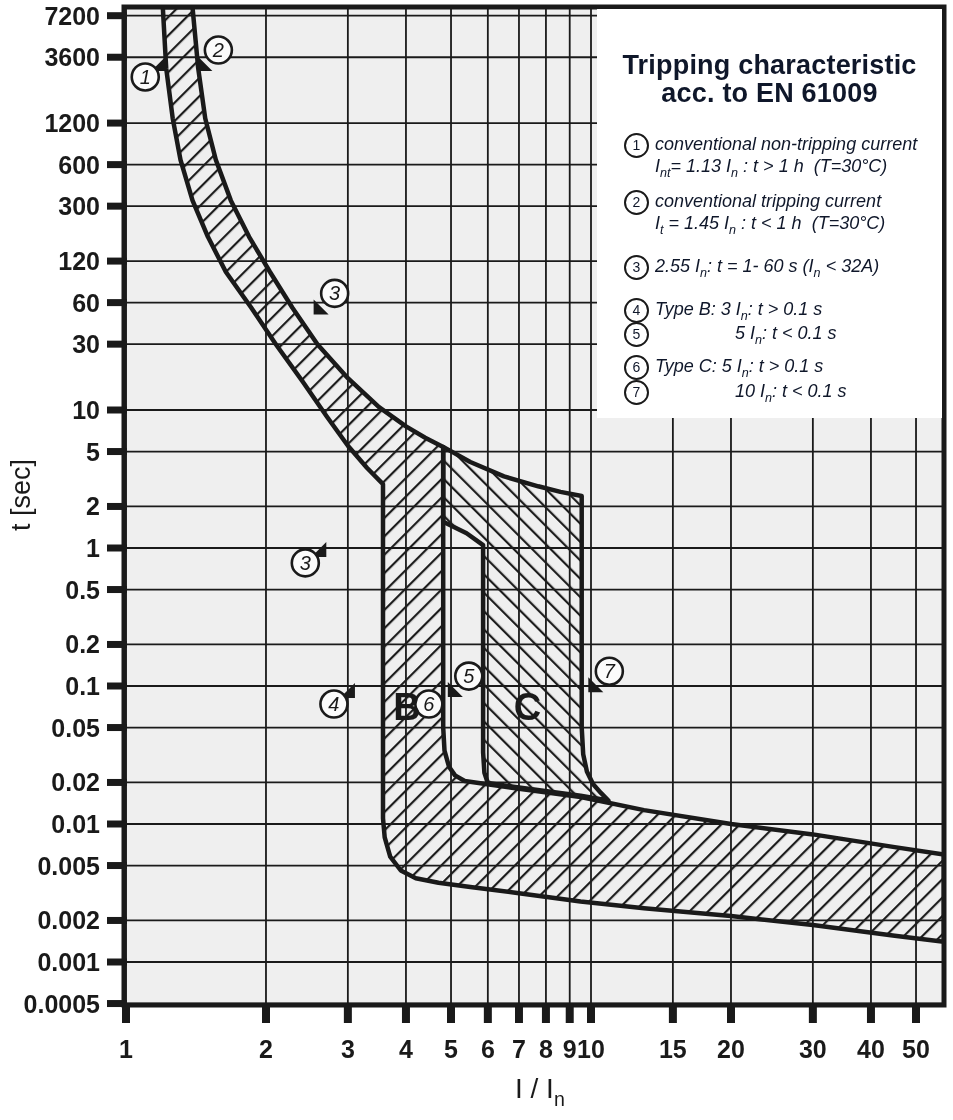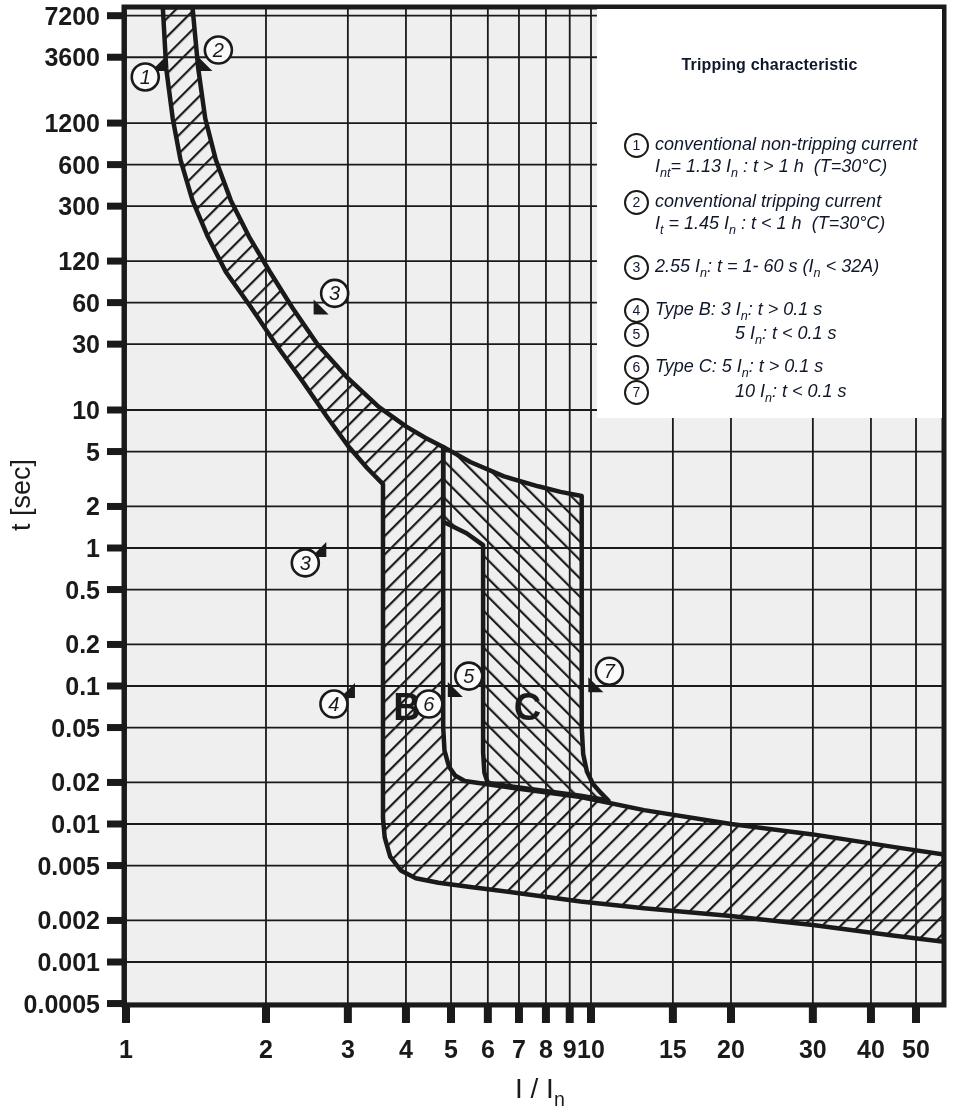--- a/index.html
+++ b/index.html
@@ -9,7 +9,7 @@
   
   #legend{position:absolute;left:597px;top:9px;width:345px;height:409px;background:#ffffff;}
   #legend .title{position:absolute;left:0;top:42px;width:100%;text-align:center;
-                 font-size:16px;font-weight:600;line-height:28px;letter-spacing:.2px;}
+                 font-size:27px;font-weight:600;line-height:28px;letter-spacing:.2px;}
   .legend-item{position:absolute;left:0;width:100%;font-size:18px;font-weight:500;line-height:22px;}
   .legend-item .circ{position:absolute;left:27px;top:0px;width:21px;height:21px;border:2px solid #1a1a1a;
                      border-radius:50%;text-align:center;font-size:14px;line-height:21px;font-weight:500;}

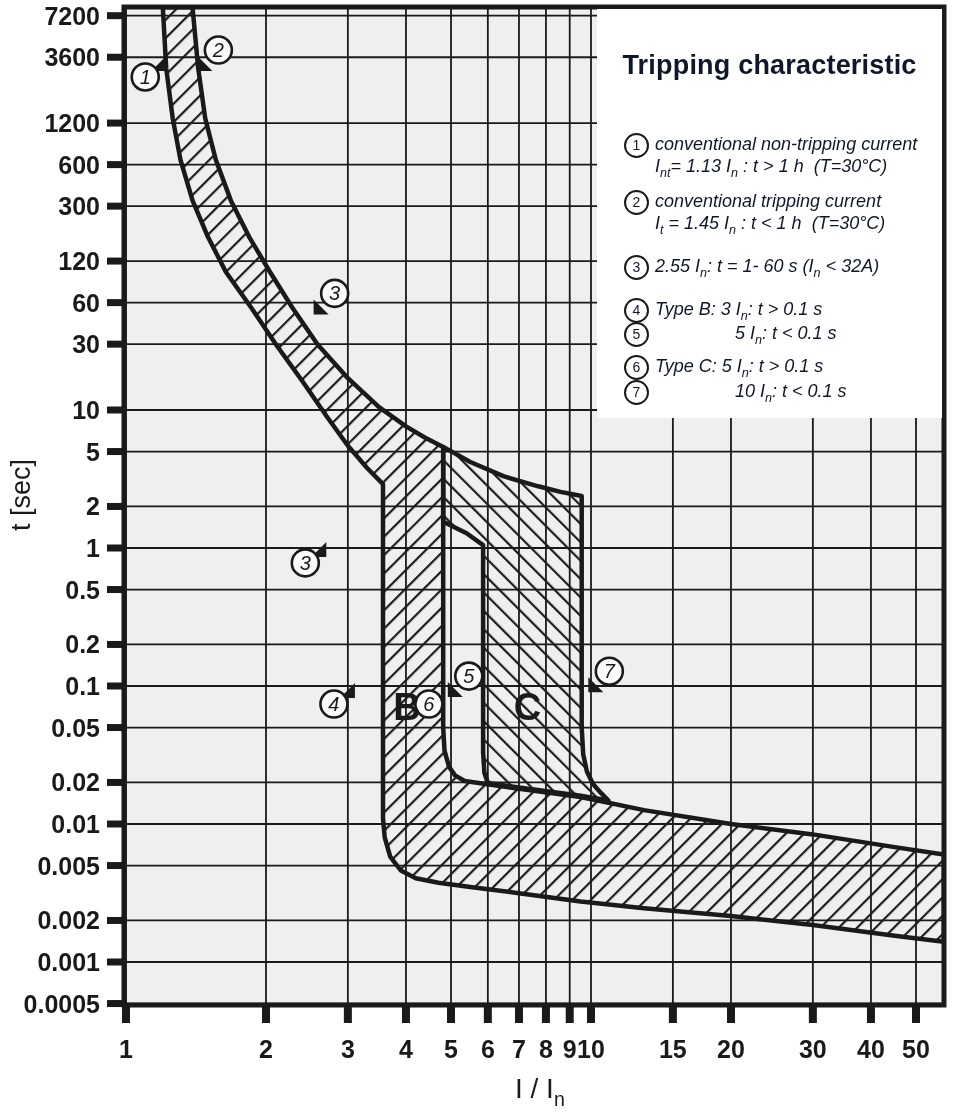--- a/index.html
+++ b/index.html
@@ -208,6 +208,7 @@
   <div id="legend">
     <div class="title">
       <div>Tripping characteristic</div>
+      <div>acc. to EN 61009</div>
     </div>
     <div id="legend-items">
         <div class="legend-item" style="top: 124px;">

